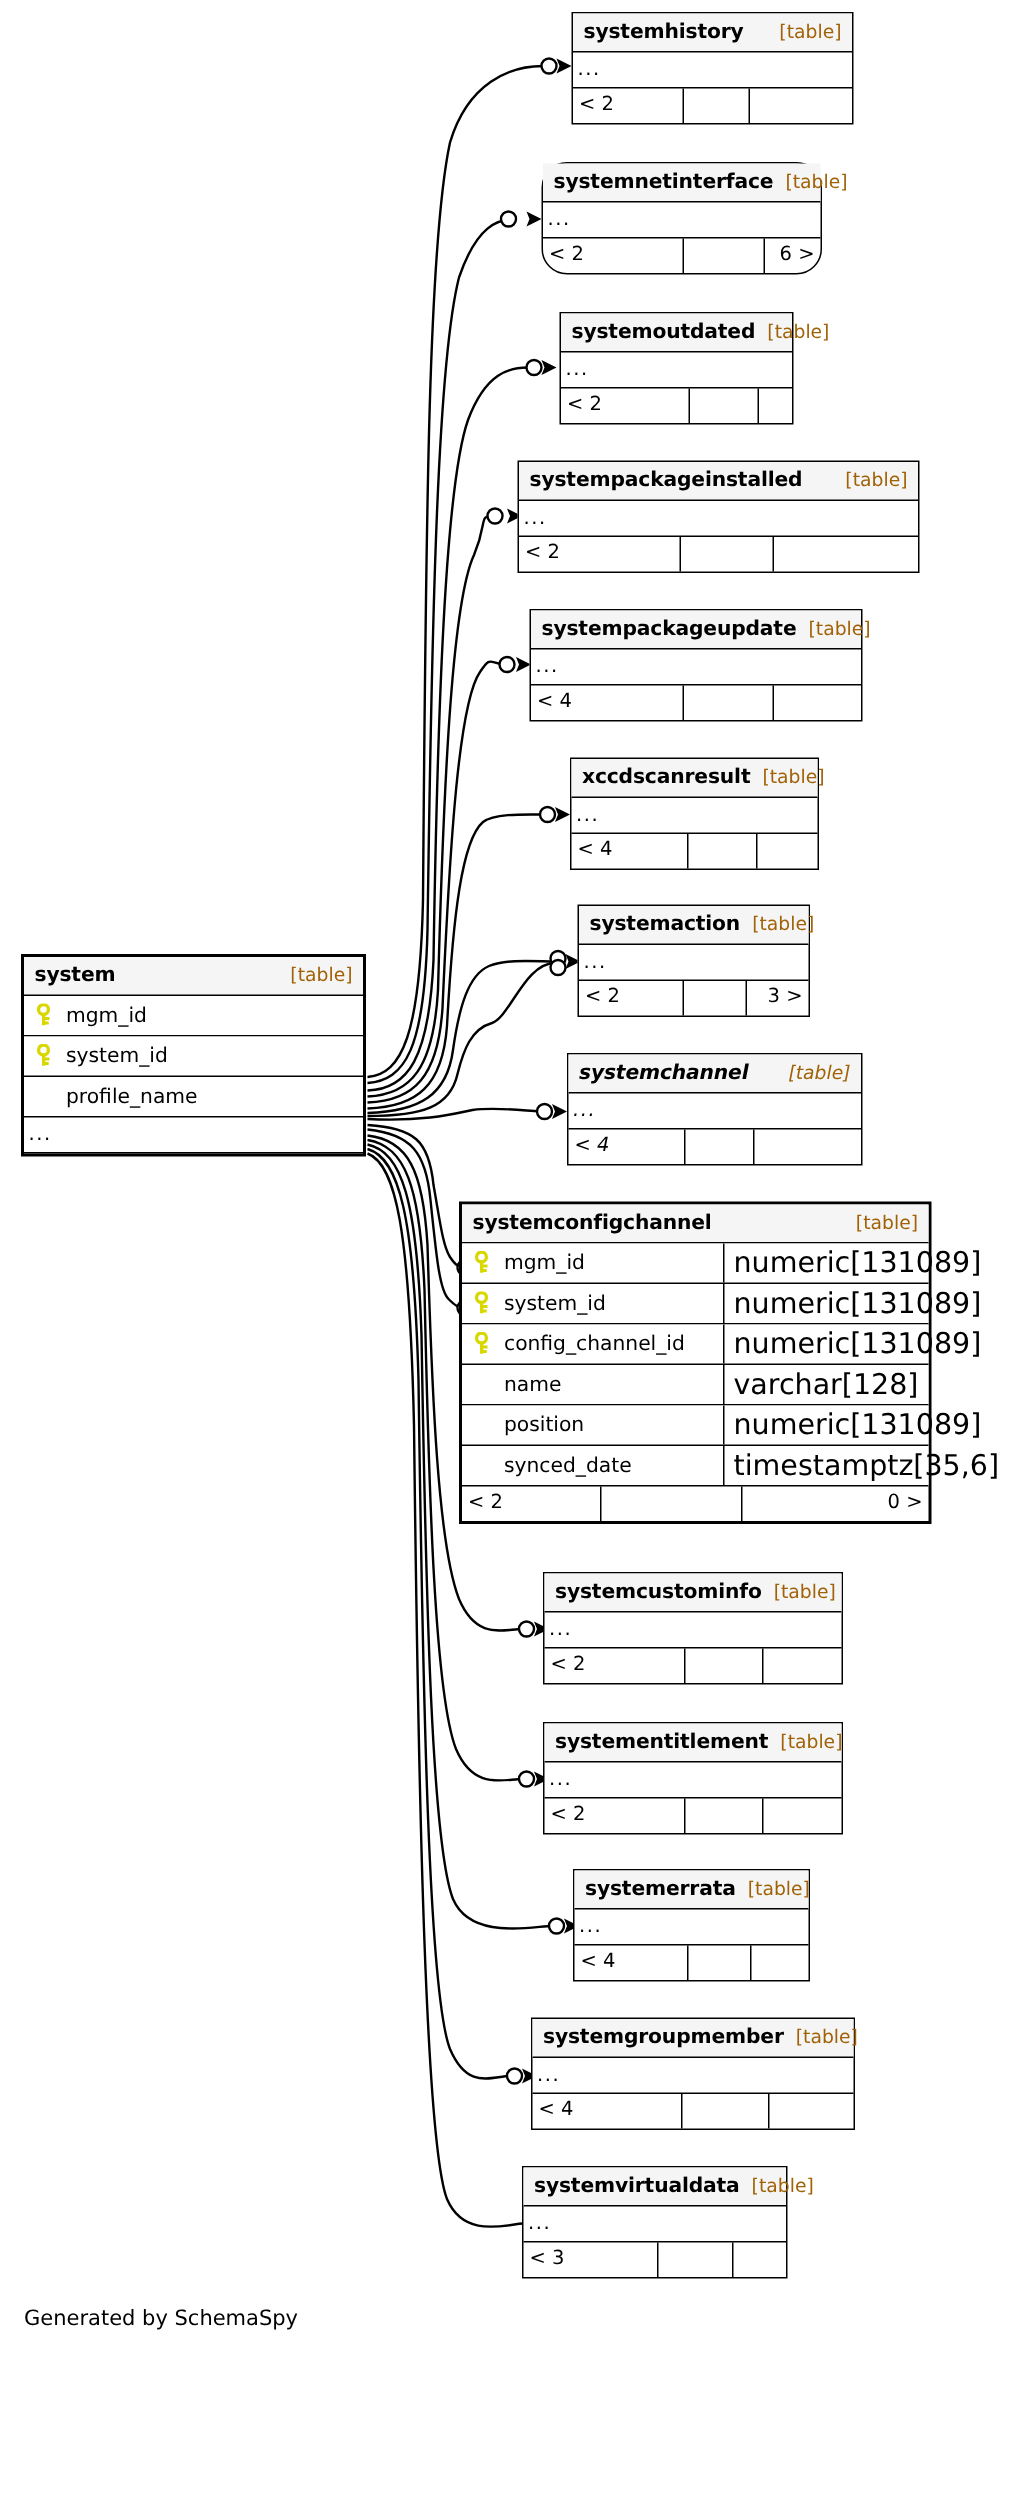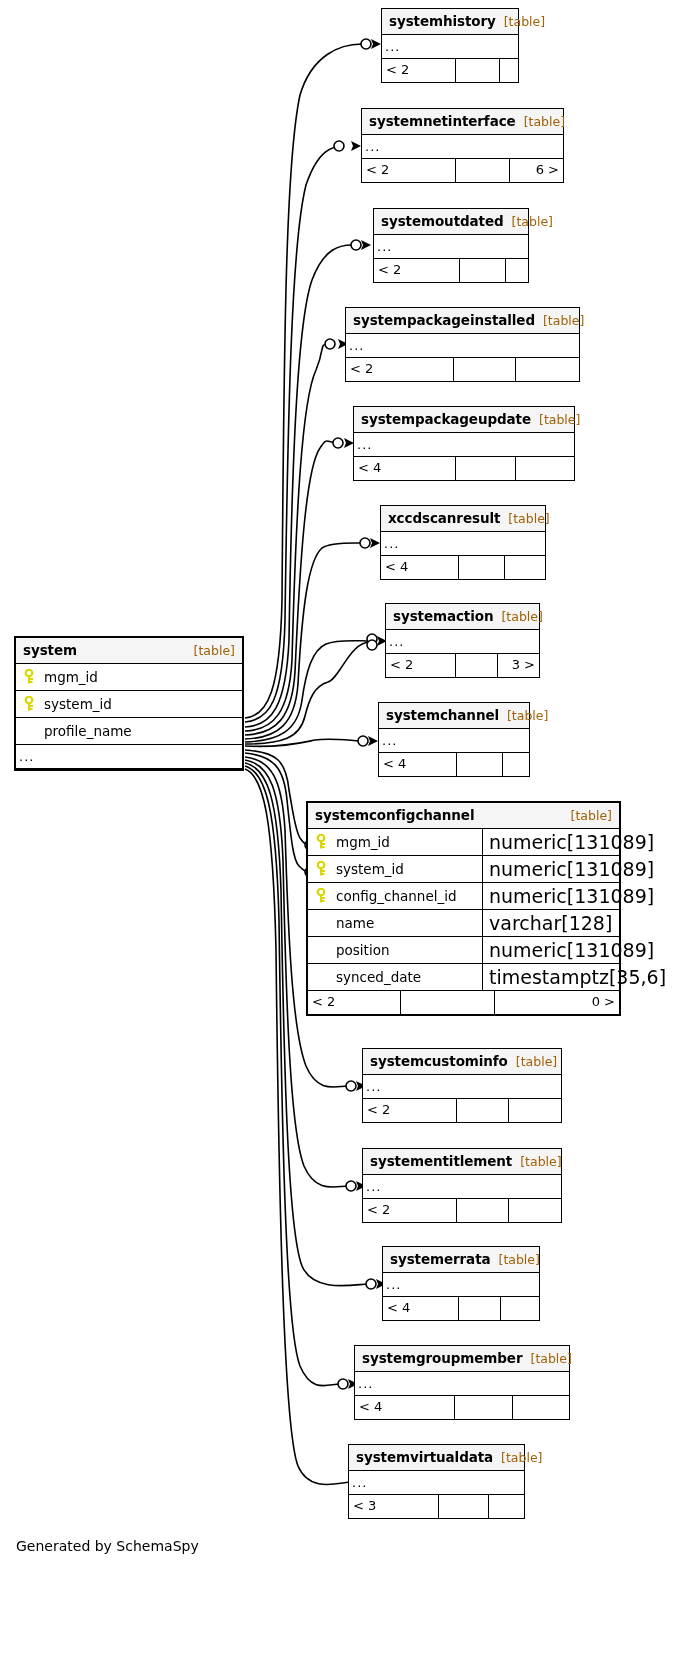--- a/index.html
+++ b/index.html
@@ -253,7 +253,7 @@
     </div>
   </div>
 
-  <div class="node thin" style="left:381px;top:8px;width:138px;">
+  <div class="node thin" style="left:381px;top:8px;width:188px;">
     <div class="node-title">
       <span class="tname">systemhistory</span>
       <span class="ttag">[table]</span>

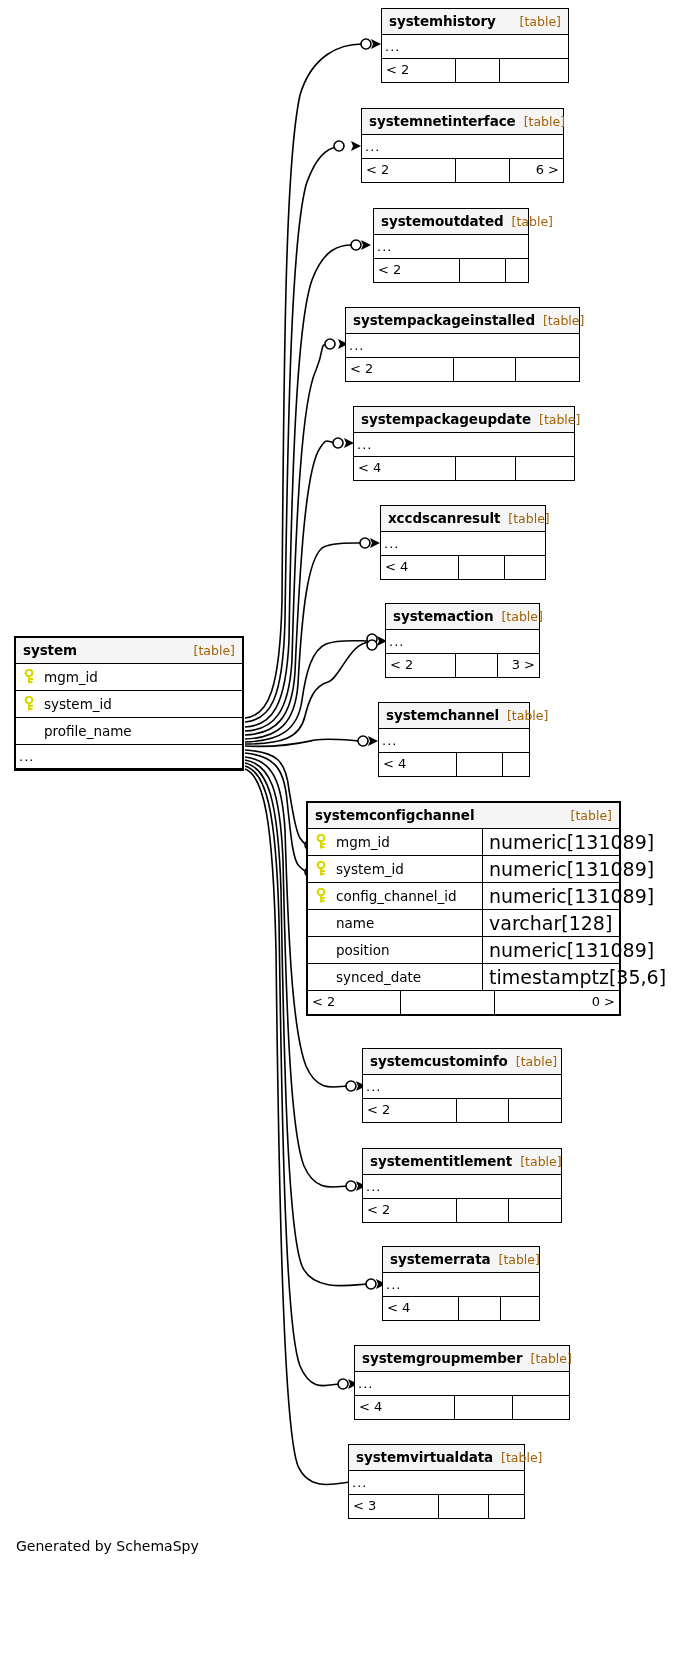--- a/index.html
+++ b/index.html
@@ -266,7 +266,7 @@
     </div>
   </div>
 
-  <div class="node thin" style="left:361px;top:108px;width:203px;">
+  <div class="node thin" style="left:361px;top:108px;width:187px;border-radius:17px;">
     <div class="node-title">
       <span class="tname">systemnetinterface</span>
       <span class="ttag">[table]</span>

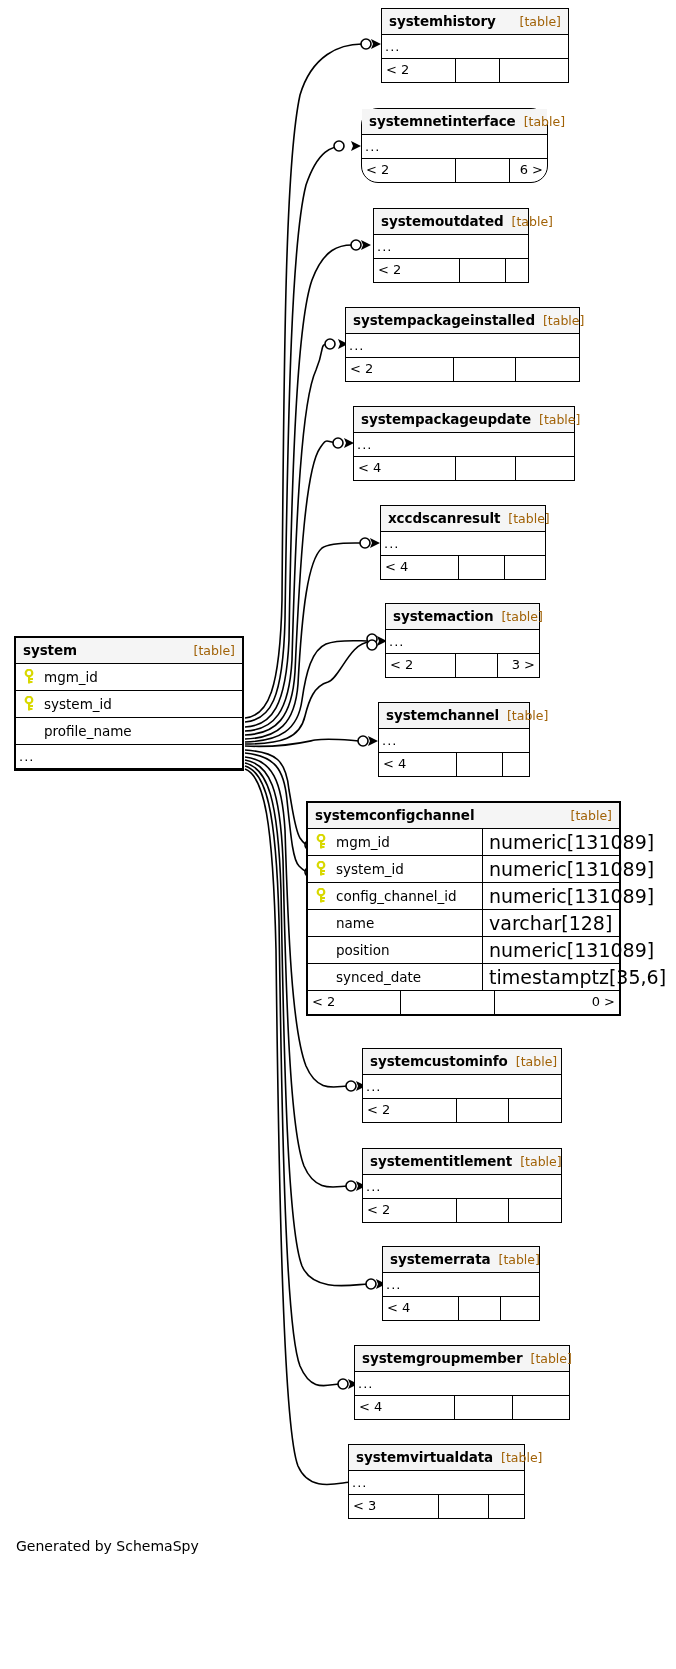--- a/index.html
+++ b/index.html
@@ -292,7 +292,7 @@
     </div>
   </div>
 
-  <div class="node thin" style="left:345px;top:307px;width:235px;">
+  <div class="node thin" style="left:345px;top:307px;width:268px;">
     <div class="node-title">
       <span class="tname">systempackageinstalled</span>
       <span class="ttag">[table]</span>

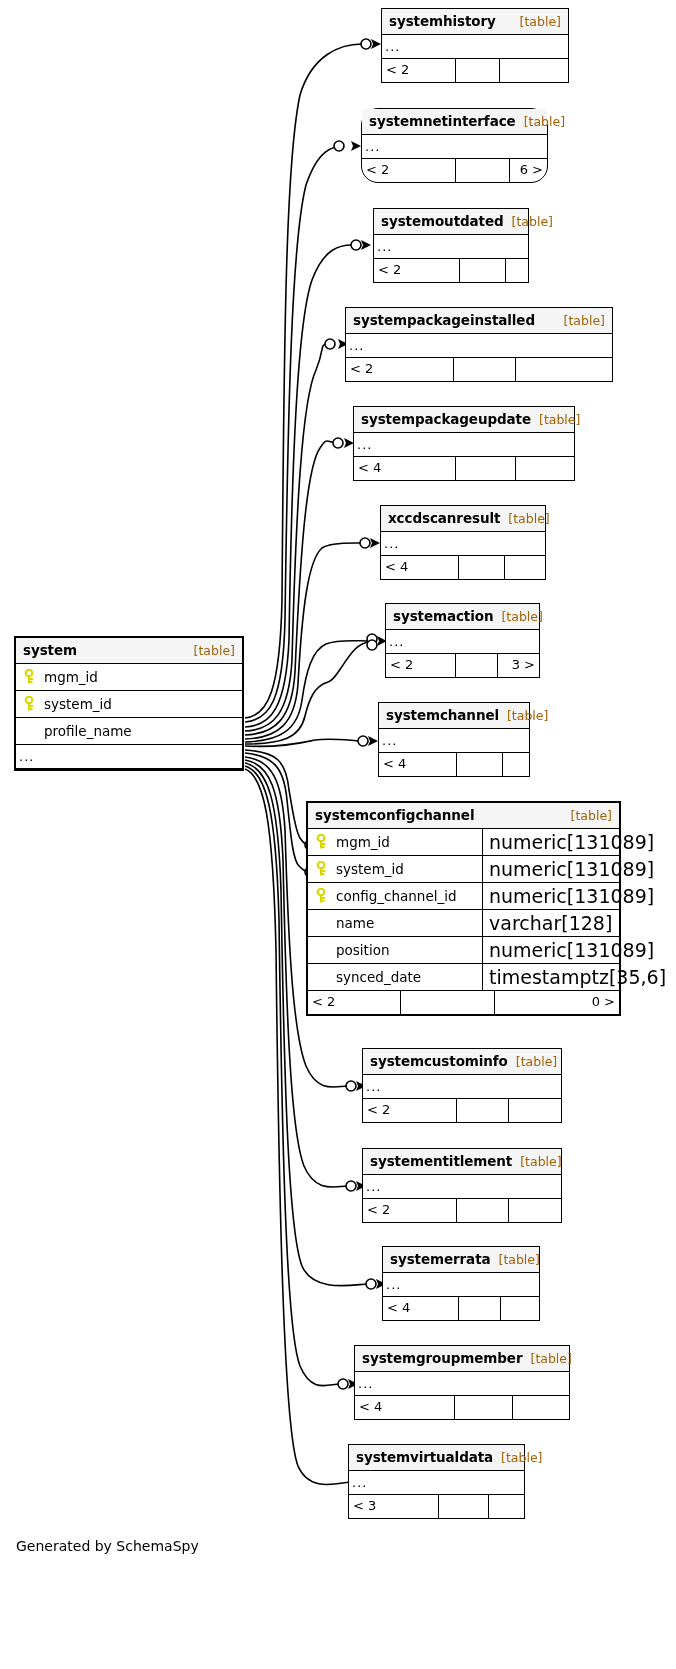--- a/index.html
+++ b/index.html
@@ -344,7 +344,7 @@
     </div>
   </div>
 
-  <div class="node thin" style="left:378px;top:702px;width:152px;">
+  <div class="node thin" style="left:378px;top:702px;width:197px;font-style:italic;">
     <div class="node-title">
       <span class="tname">systemchannel</span>
       <span class="ttag">[table]</span>

